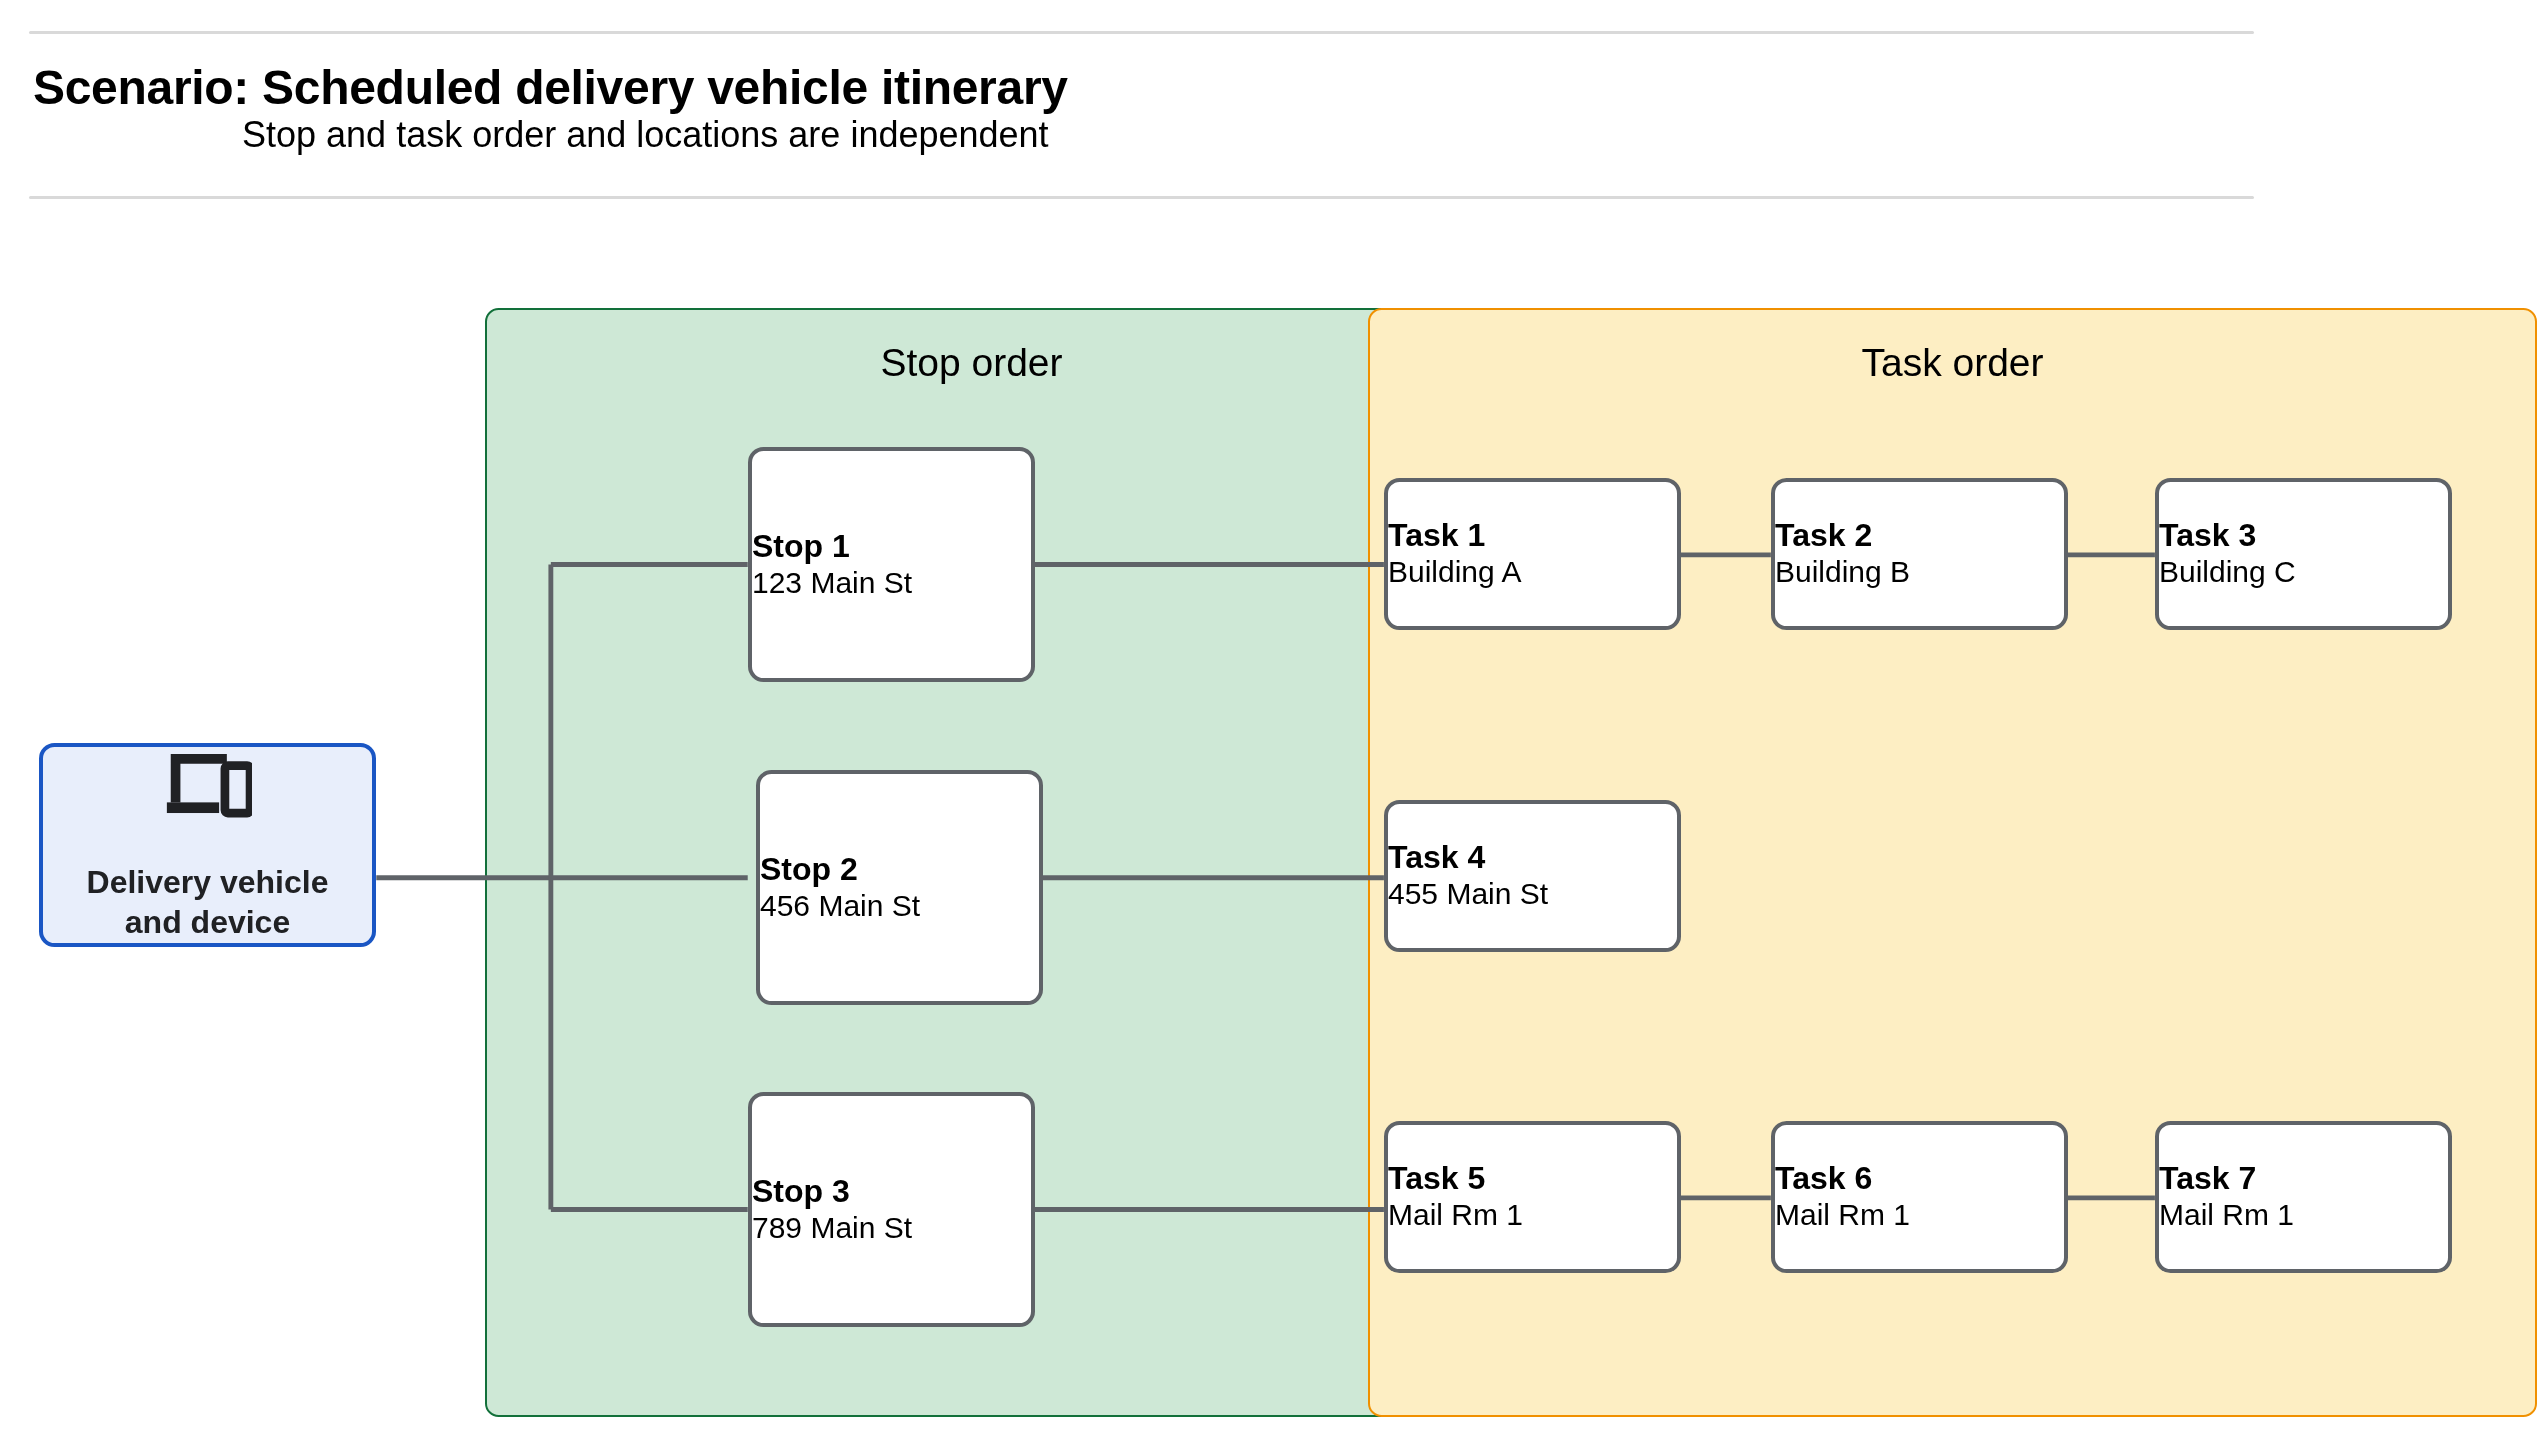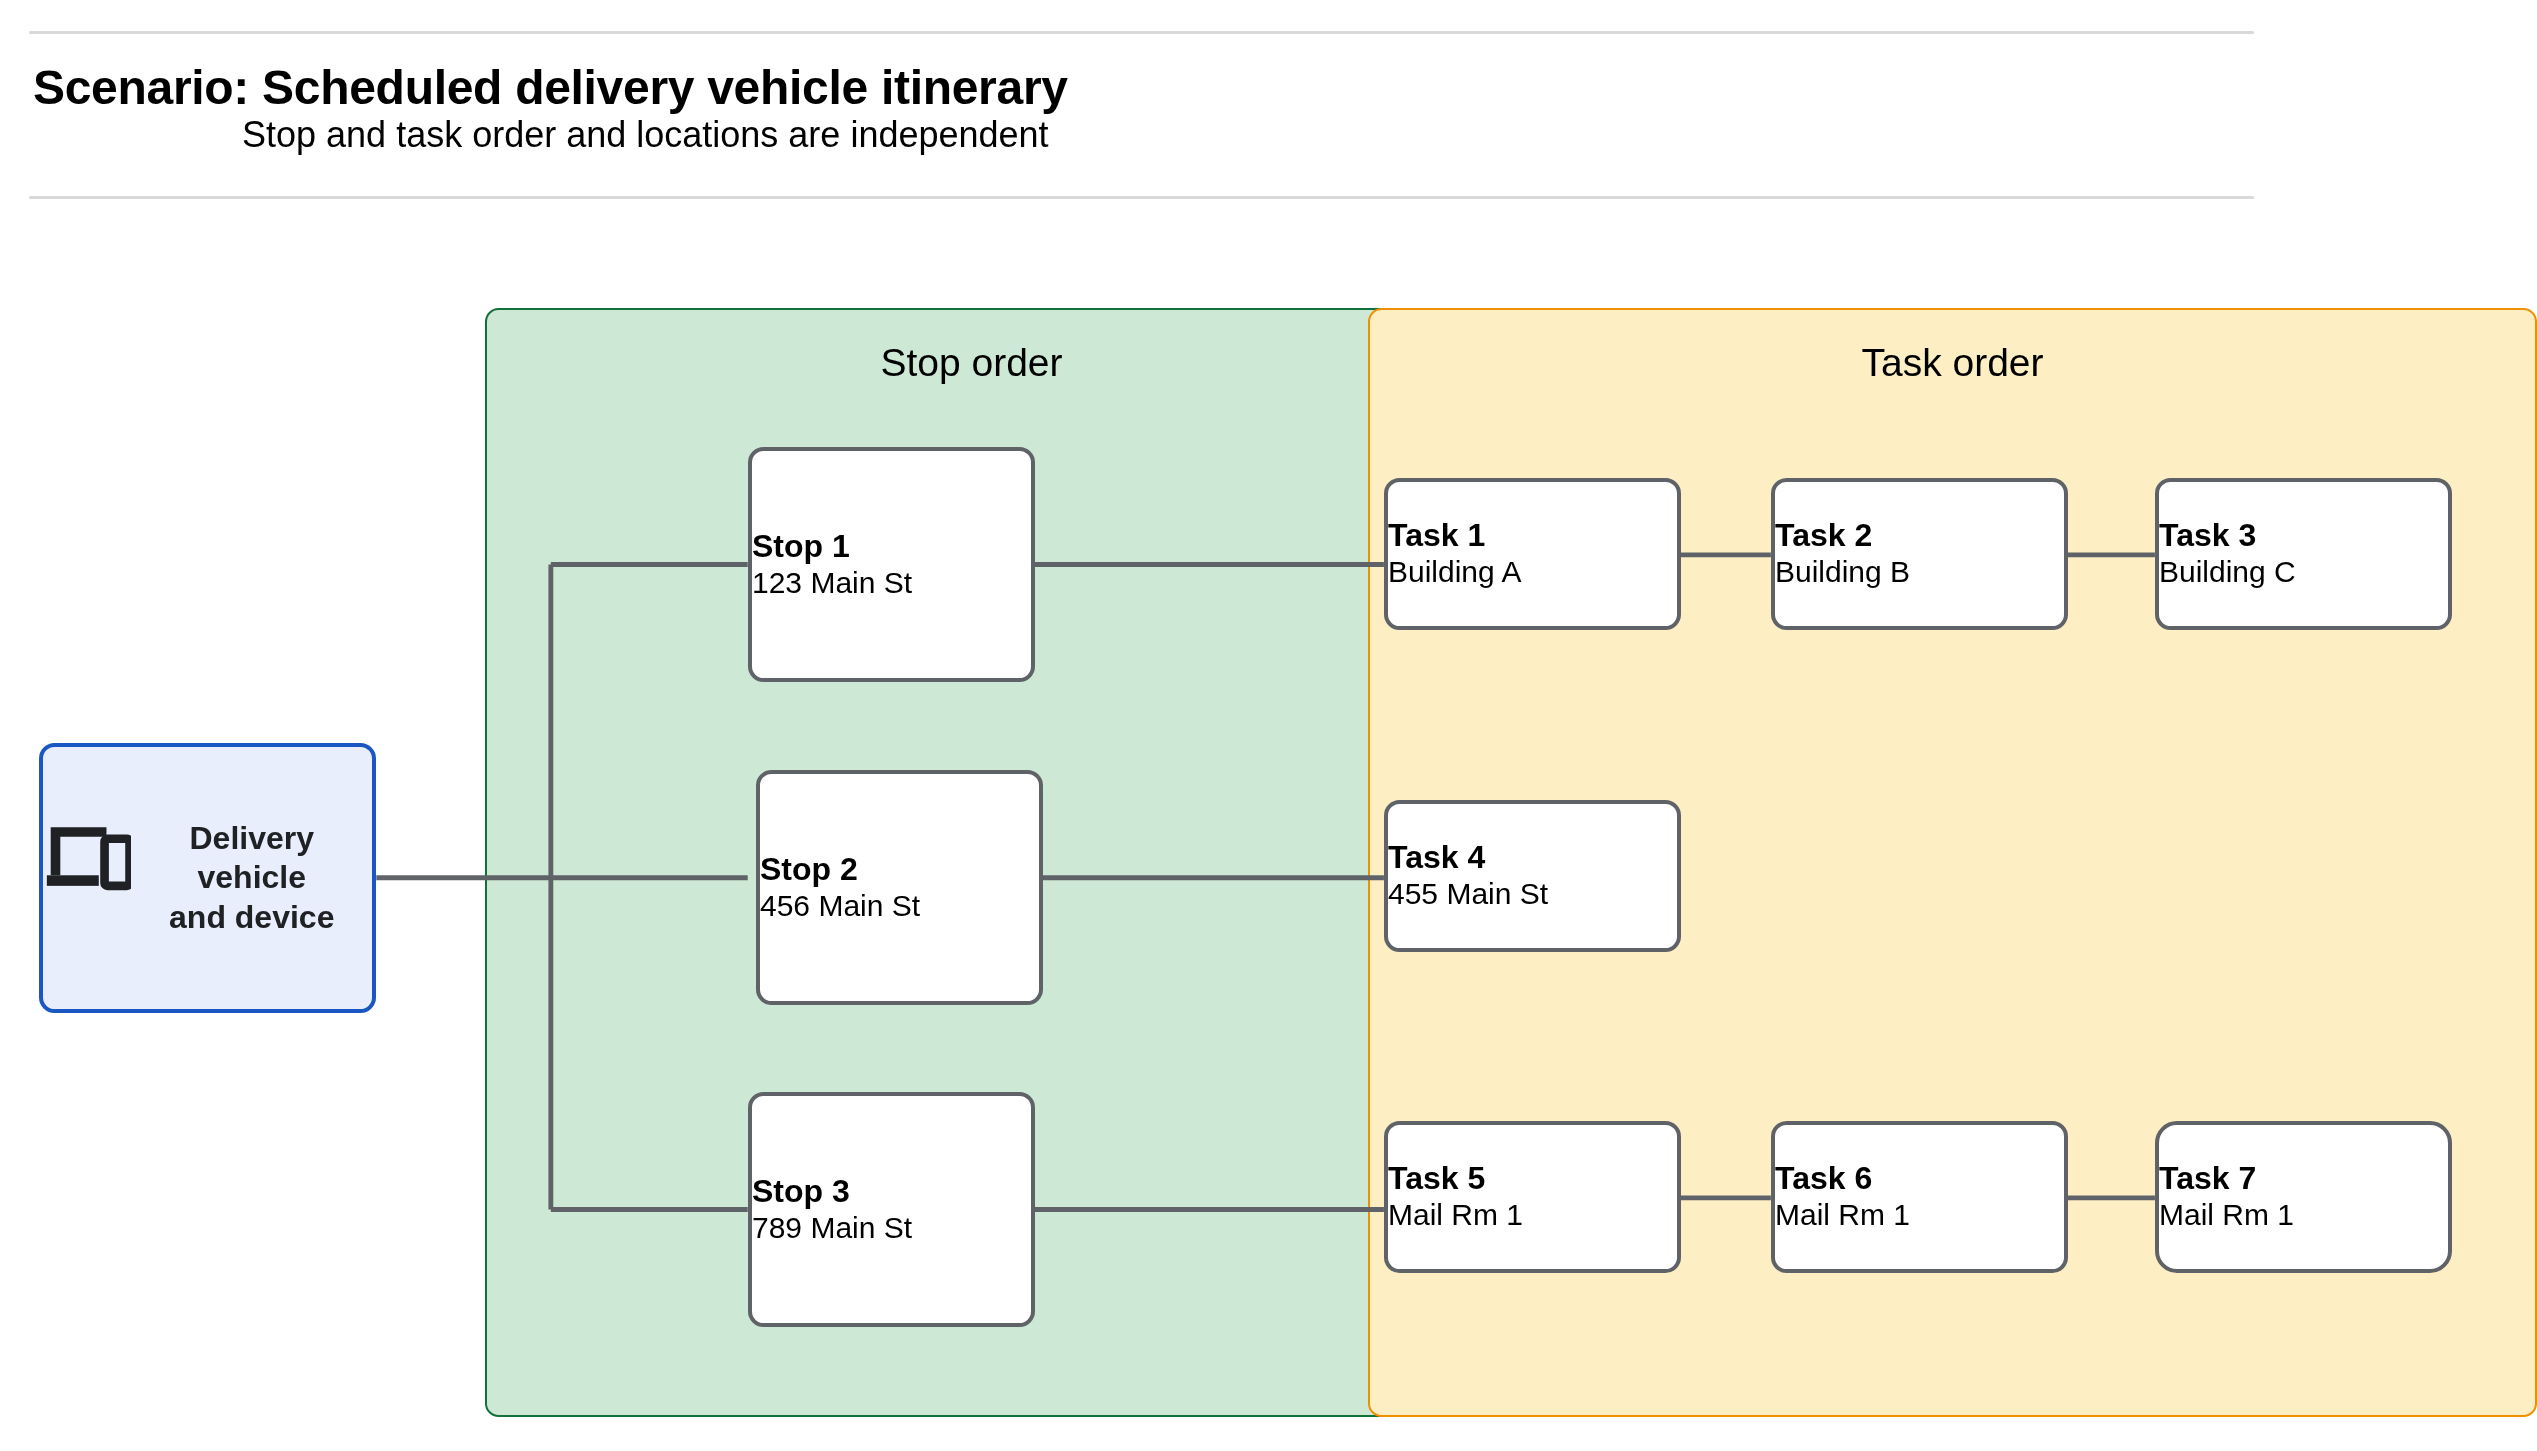--- a/index.html
+++ b/index.html
@@ -142,13 +142,13 @@
     left: 39px;
     top: 743px;
     width: 337px;
-    height: 270px;
+    height: 204px;
     box-sizing: border-box;
     background: #e8eefb;
     border: 4.8px solid #1a56c4;
     border-radius: 15.5px;
     display: flex;
-    flex-direction: row;
+    flex-direction: column;
     align-items: center;
     justify-content: center;
   }

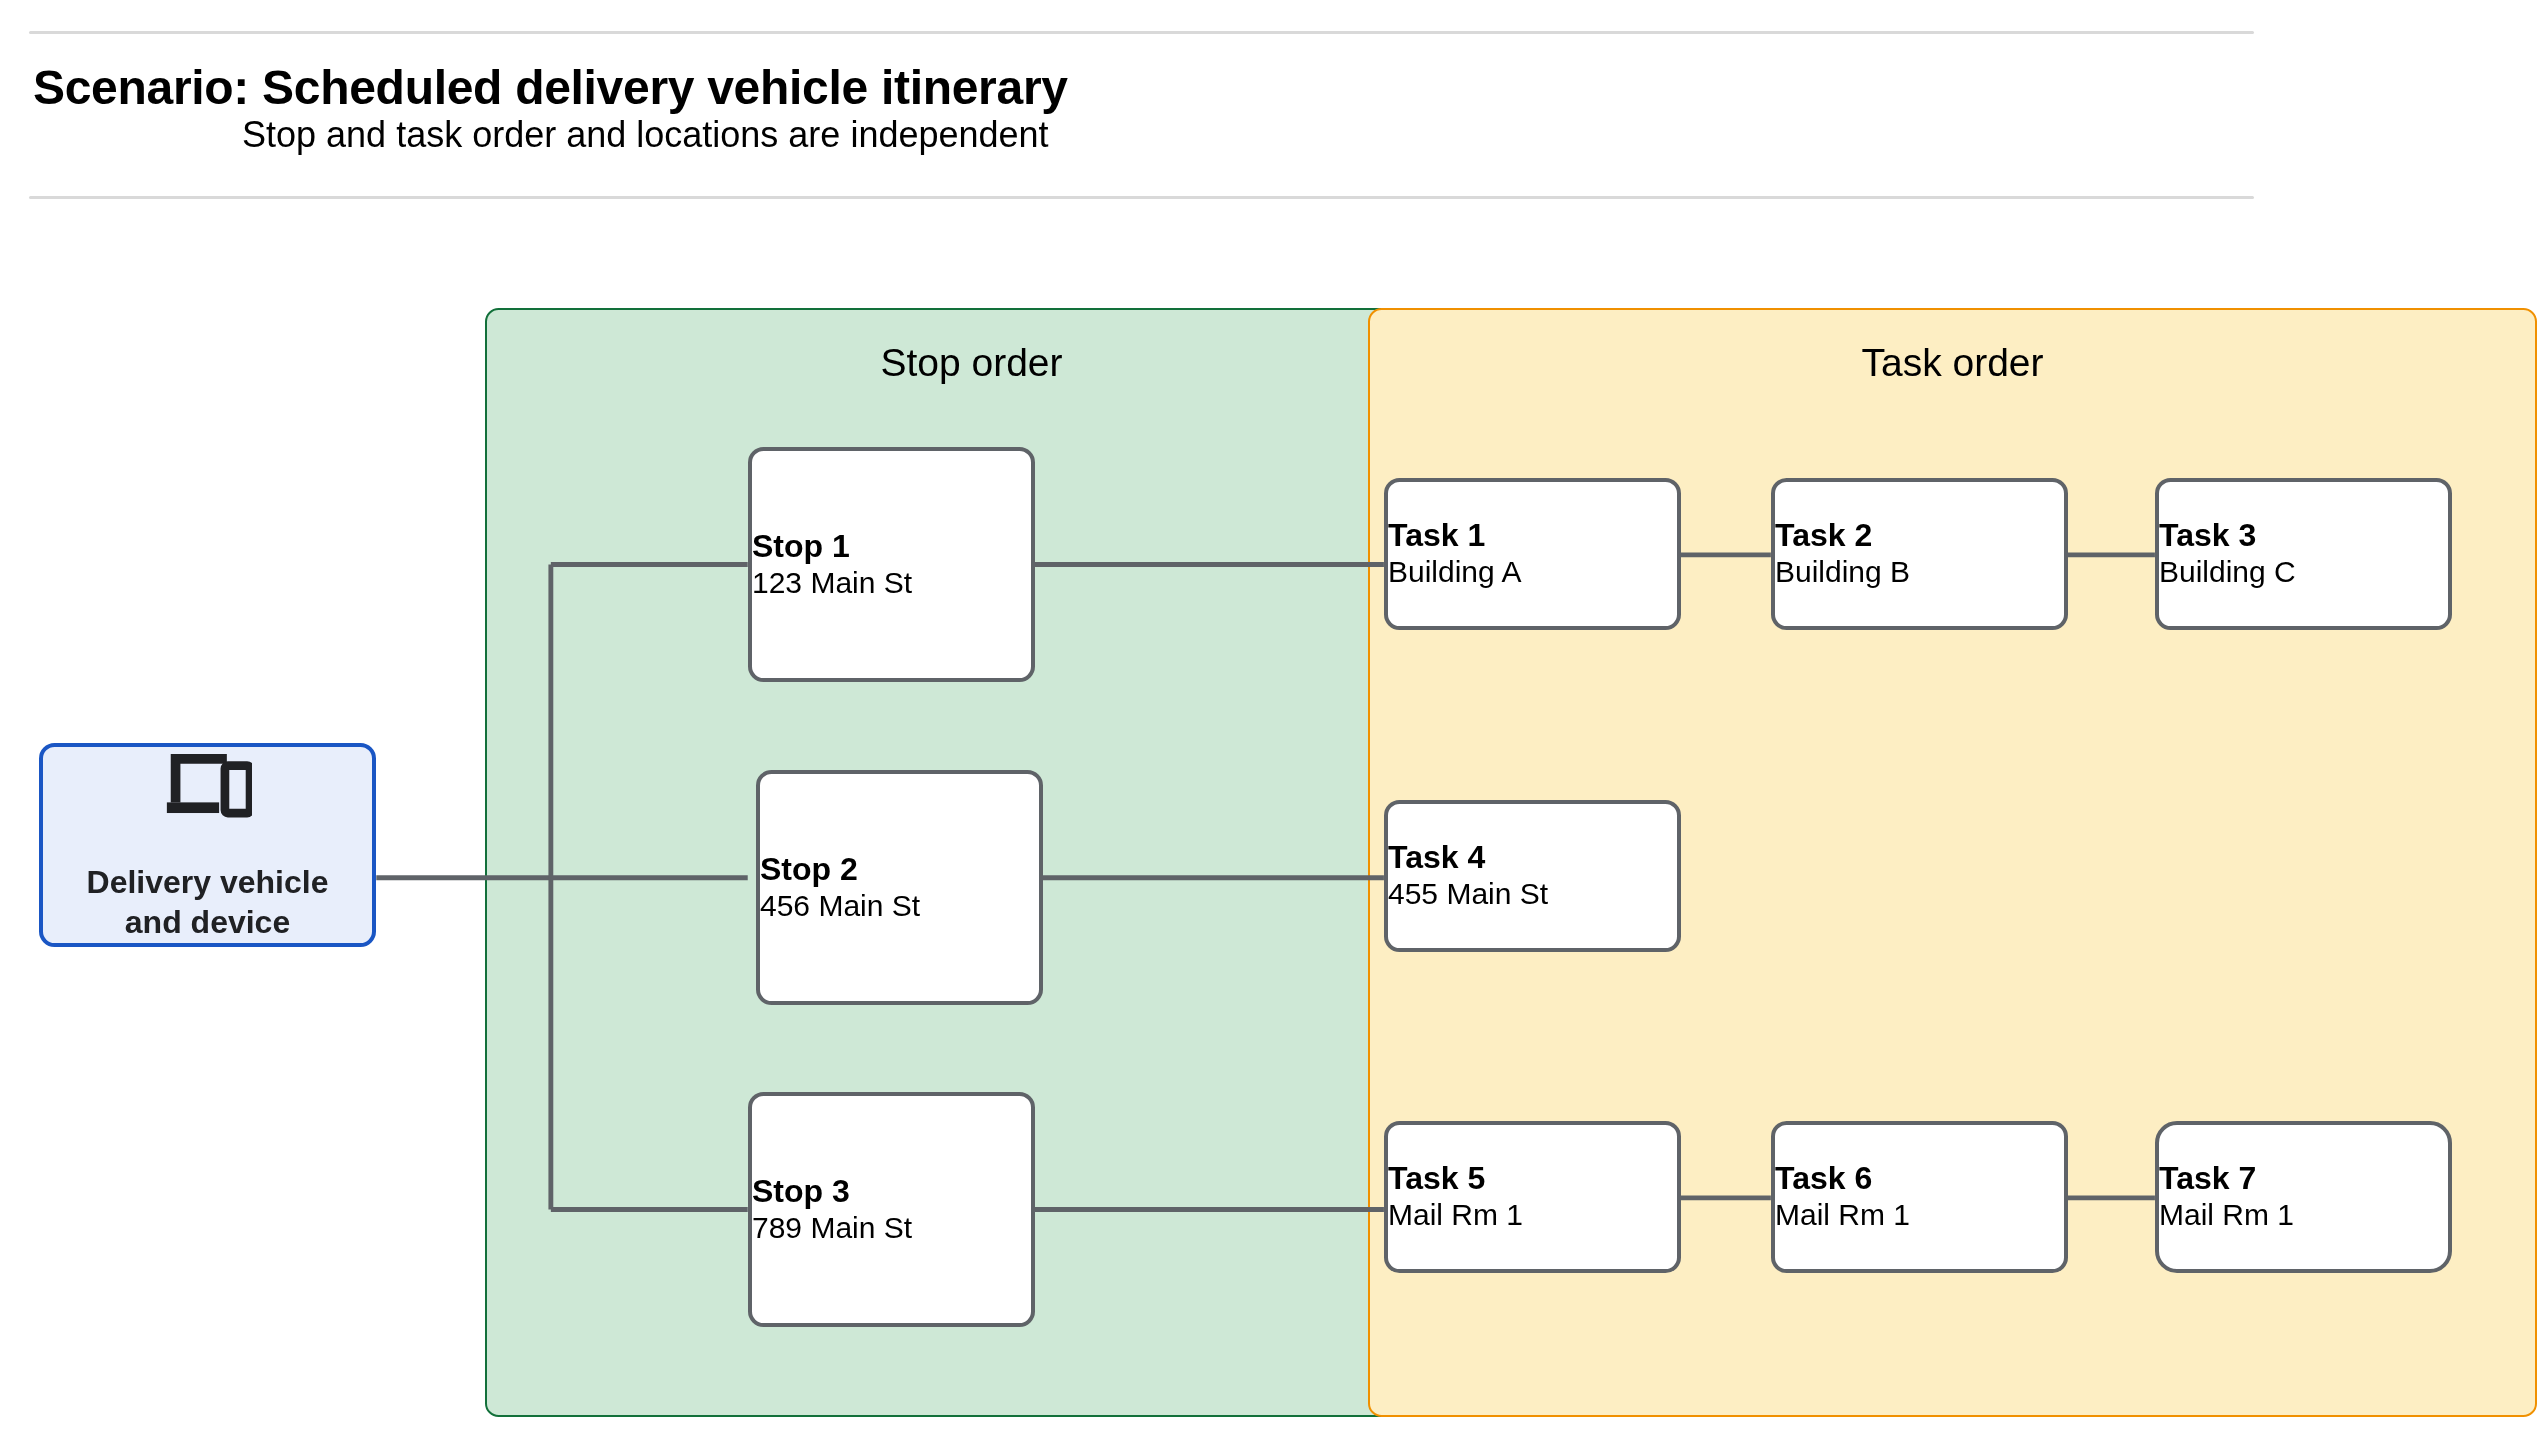--- a/index.html
+++ b/index.html
@@ -134,7 +134,7 @@
   #task-3 { left: 1384px; top: 800px; }
   #task-4 { left: 1384px; top: 1121px; }
   #task-5 { left: 1771px; top: 1121px; }
-  #task-6 { left: 2155px; top: 1121px; border-radius: 22px; }
+  #task-6 { left: 2155px; top: 1121px; }
 
   
   #device-node {

